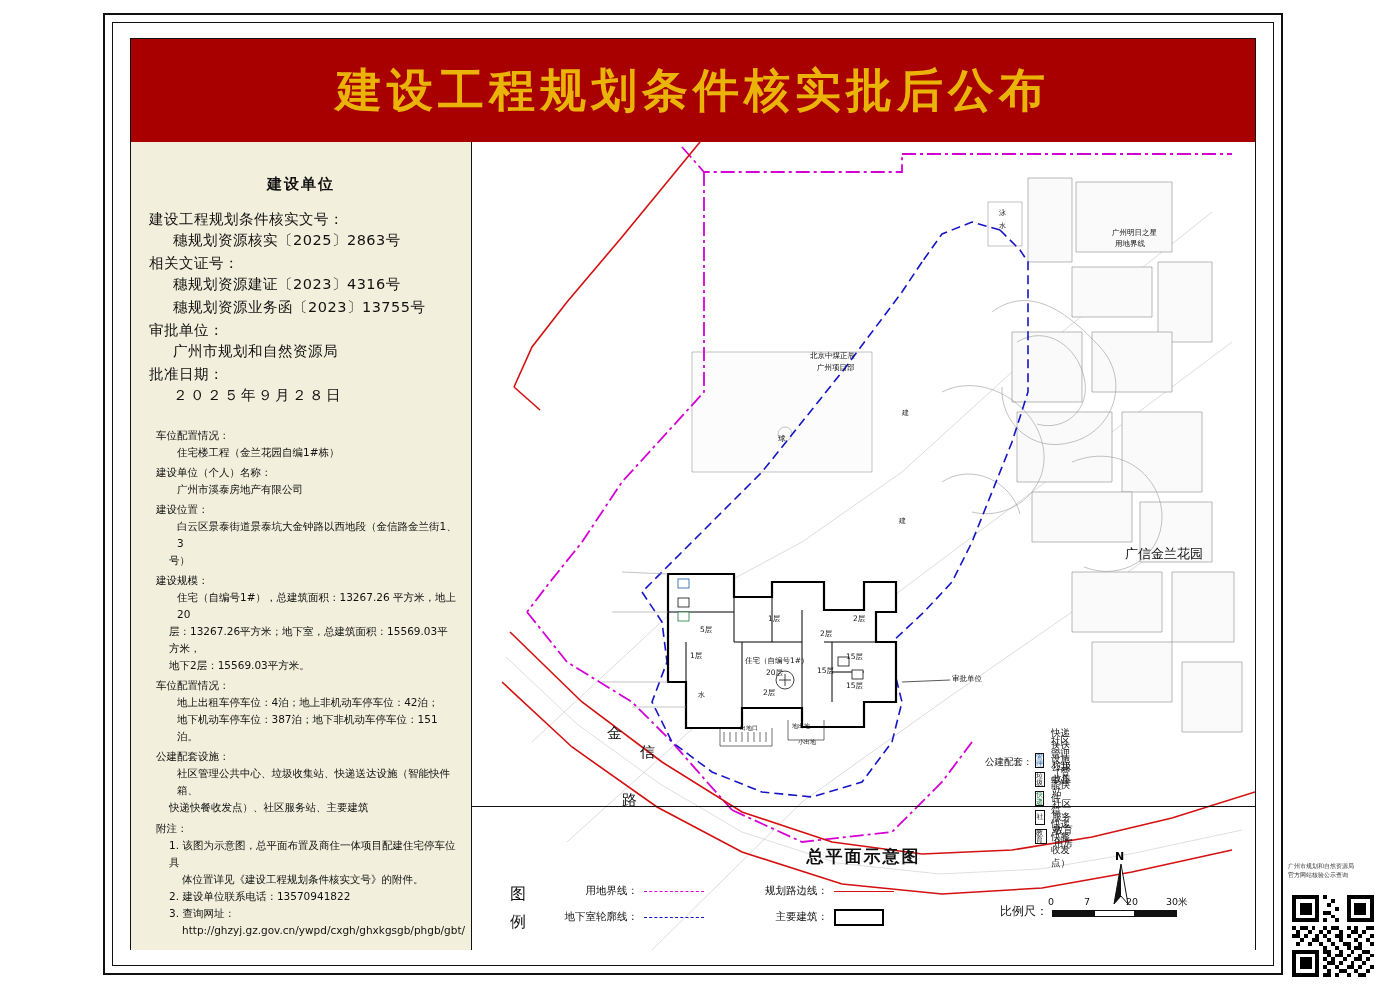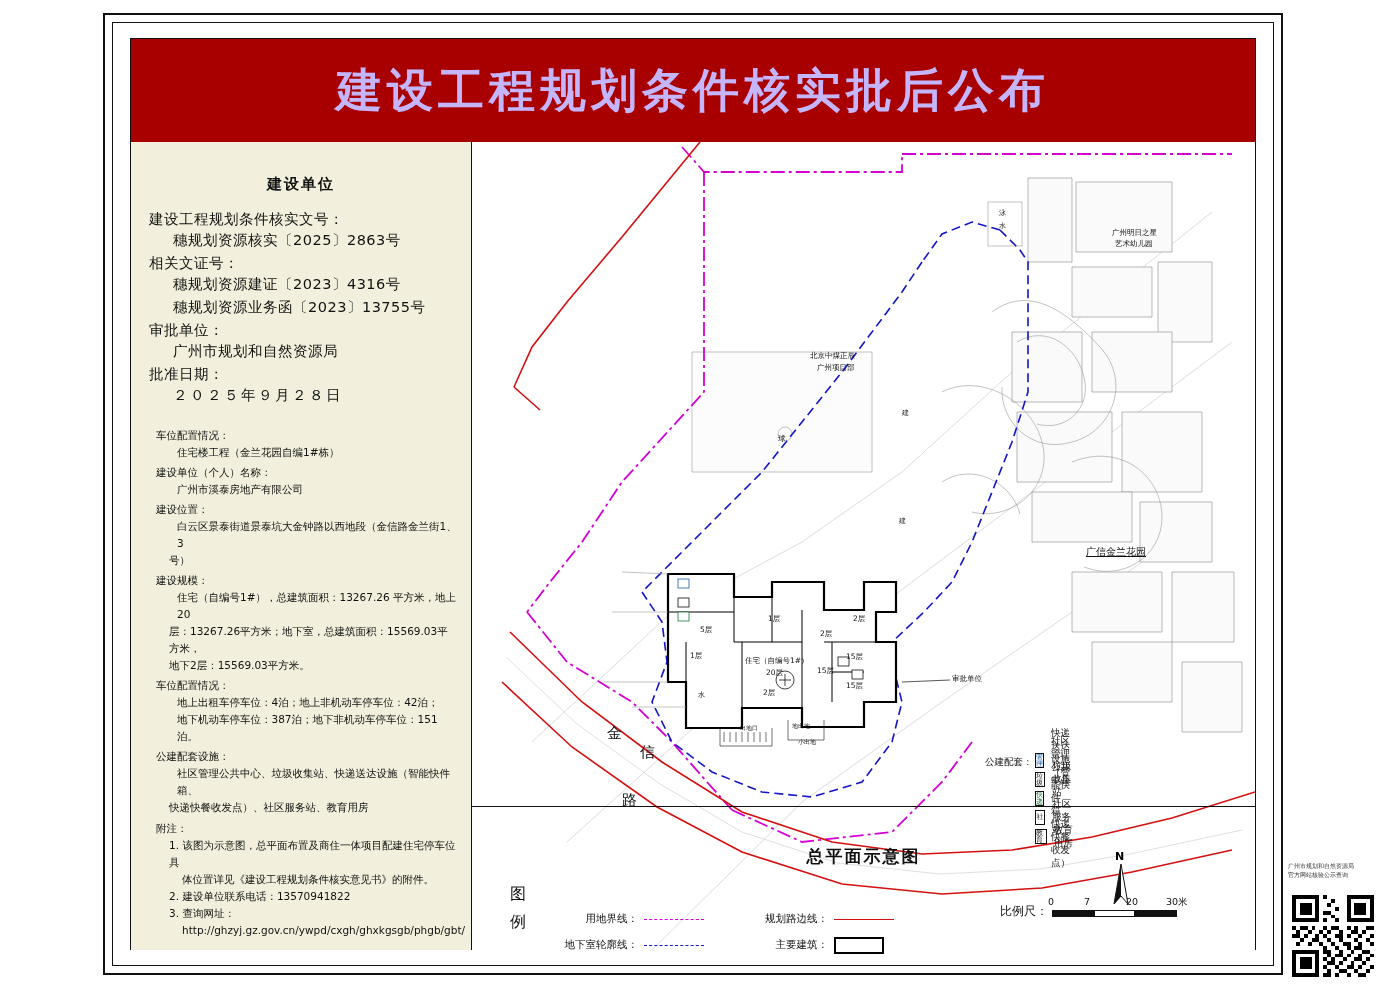--- a/index.html
+++ b/index.html
@@ -61,7 +61,7 @@
     font-size: 46px;
     font-weight: bold;
     letter-spacing: 5px;
-    color: #c4b5fd;
+    color: #eab308;
   }
   
   .left-panel {

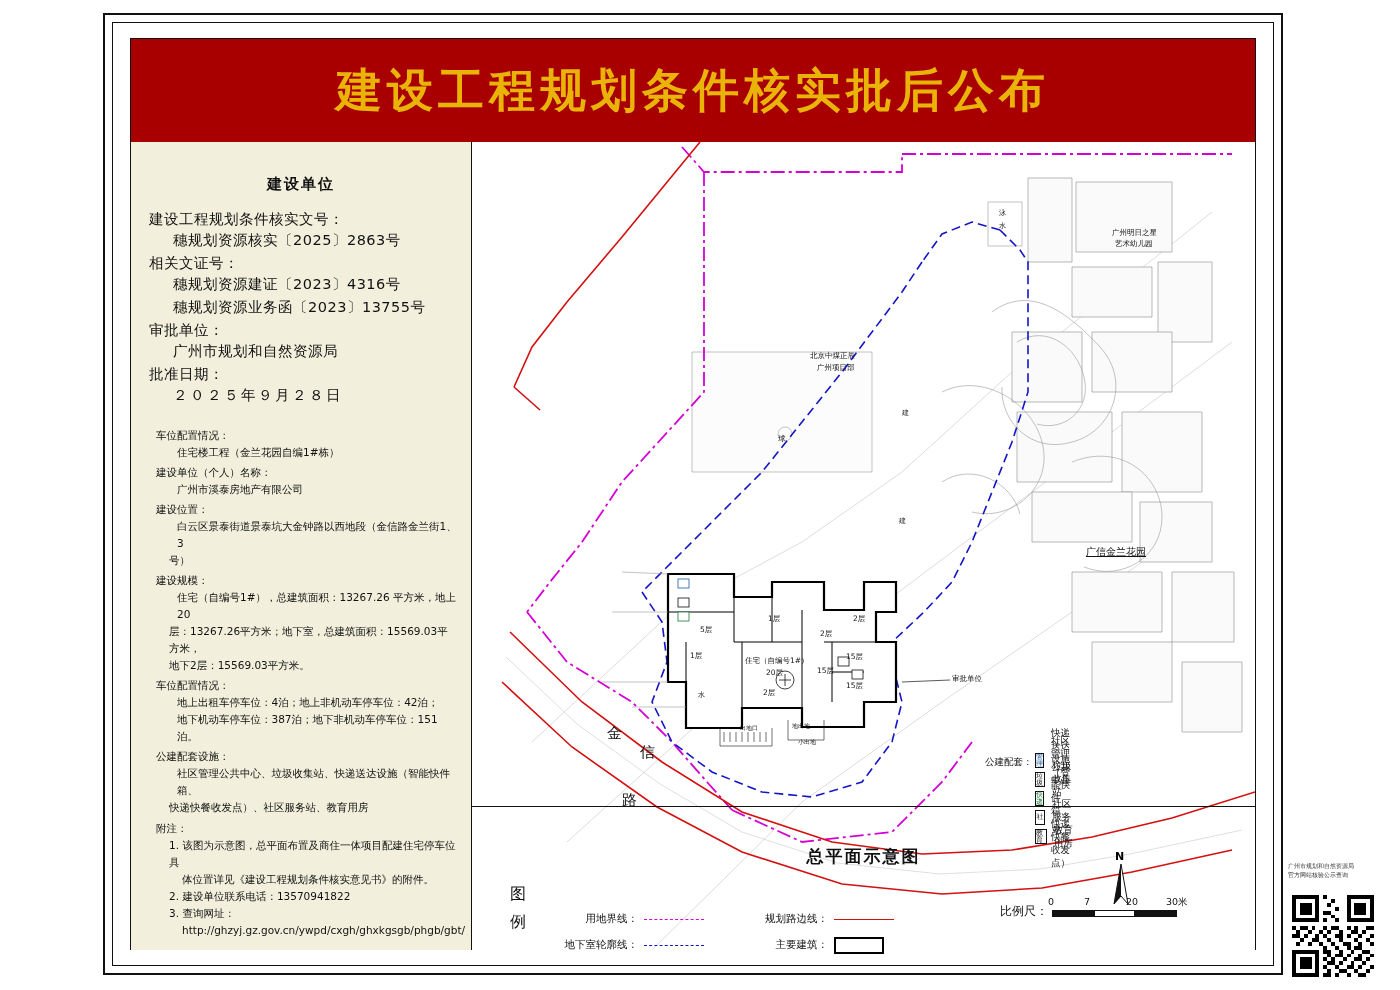--- a/index.html
+++ b/index.html
@@ -483,7 +483,7 @@
     </svg>
 
     <div class="map-label" style="left:640px; top:86px; font-size:7.5px;">广州明日之星</div>
-    <div class="map-label" style="left:643px; top:97px; font-size:7.5px;">艺术幼儿园</div>
+    <div class="map-label" style="left:643px; top:97px; font-size:7.5px;">用地界线</div>
     <div class="map-label" style="left:338px; top:209px; font-size:7.5px;">北京中煤正辰</div>
     <div class="map-label" style="left:345px; top:221px; font-size:7.5px;">广州项目部</div>
     <div class="map-label" style="left:614px; top:403px; font-size:10px;text-decoration:underline;">广信金兰花园</div>

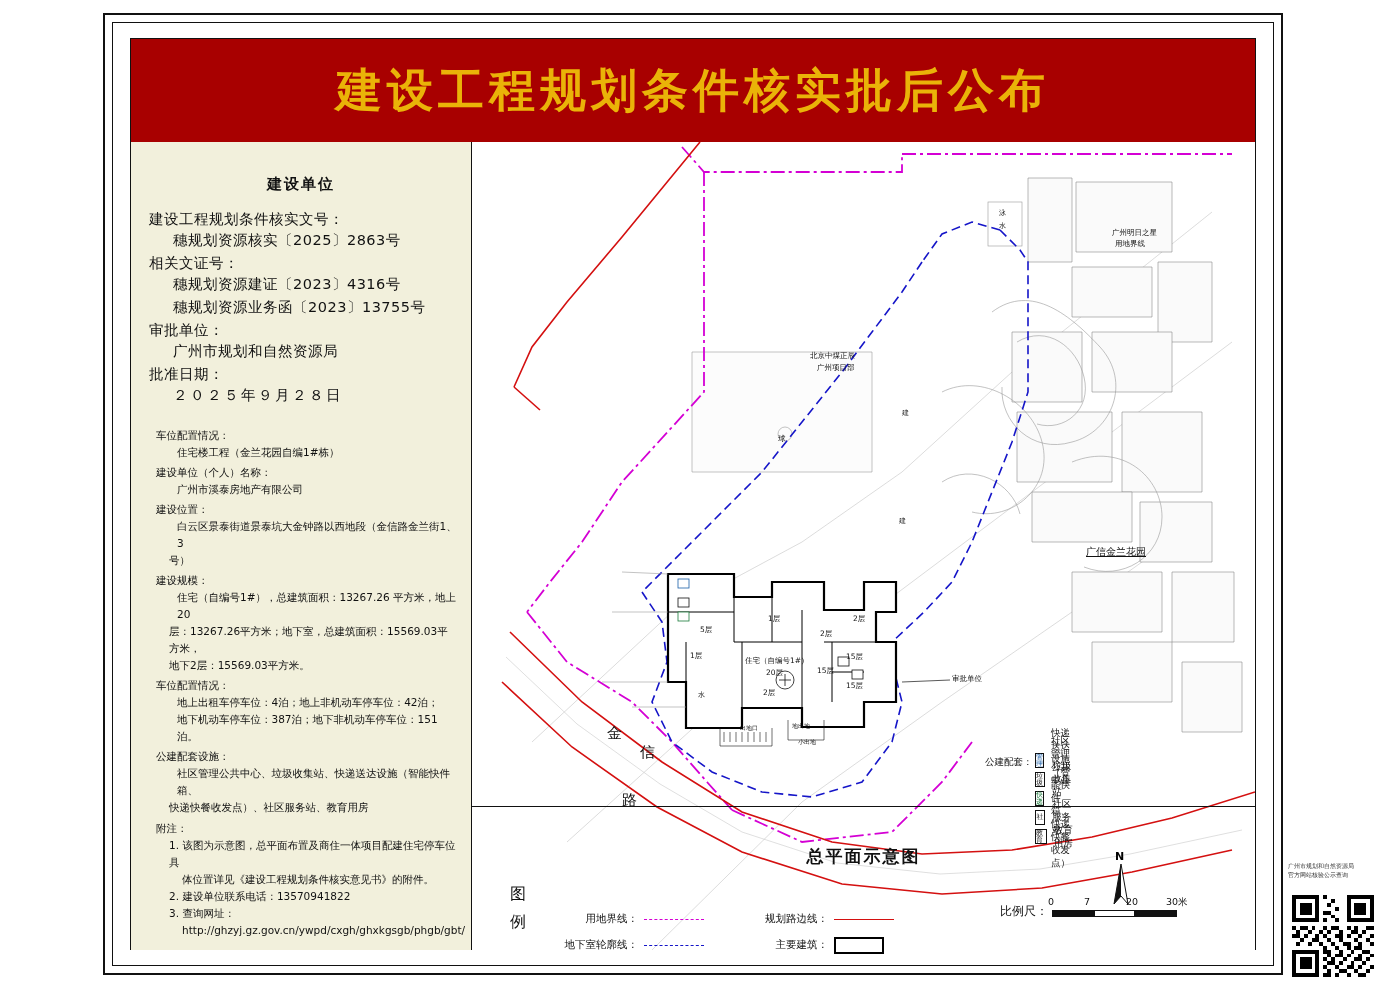--- a/index.html
+++ b/index.html
@@ -486,7 +486,7 @@
     <div class="map-label" style="left:643px; top:97px; font-size:7.5px;">用地界线</div>
     <div class="map-label" style="left:338px; top:209px; font-size:7.5px;">北京中煤正辰</div>
     <div class="map-label" style="left:345px; top:221px; font-size:7.5px;">广州项目部</div>
-    <div class="map-label" style="left:614px; top:403px; font-size:10px;text-decoration:underline;">广信金兰花园</div>
+    <div class="map-label" style="left:653px; top:403px; font-size:13px;">广信金兰花园</div>
     <div class="map-label" style="left:273px; top:514px; font-size:7.5px;">住宅（自编号1#）</div>
     <div class="map-label" style="left:480px; top:532px; font-size:7.5px;">审批单位</div>
     <div class="map-label" style="left:135px; top:582px; font-size:15px;">金</div>

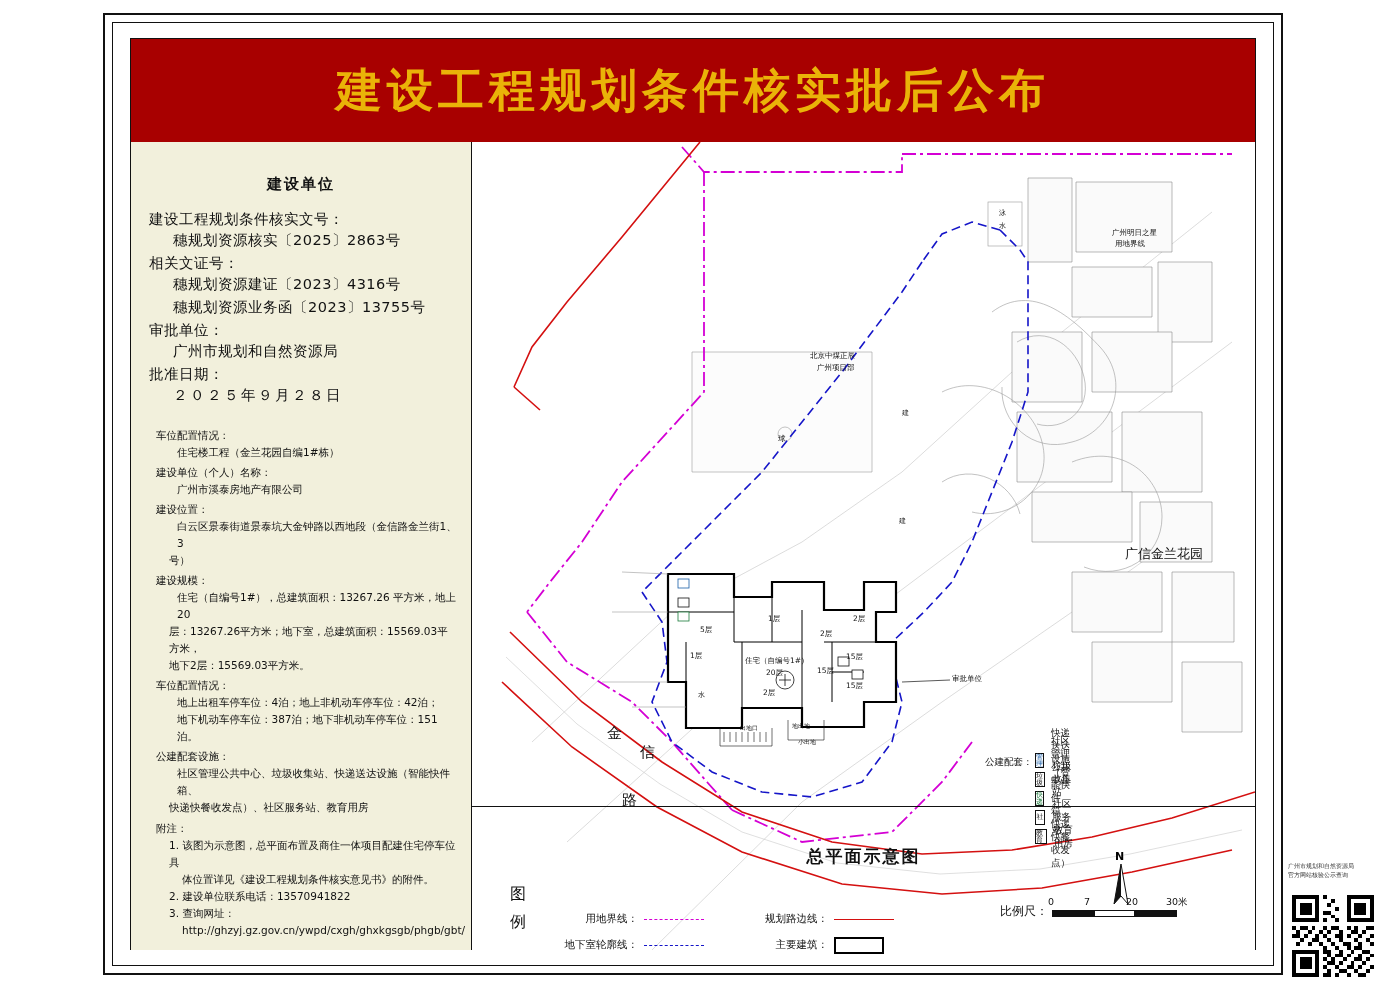--- a/index.html
+++ b/index.html
@@ -308,7 +308,7 @@
 
       <div class="d-label">公建配套设施：</div>
       <div class="d-val">社区管理公共中心、垃圾收集站、快递送达设施（智能快件箱、</div>
-      <div class="d-val2">快递快餐收发点）、社区服务站、教育用房</div>
+      <div class="d-val2">快递快餐收发点）、社区服务站、主要建筑</div>
 
       <div class="notes-label">附注：</div>
 

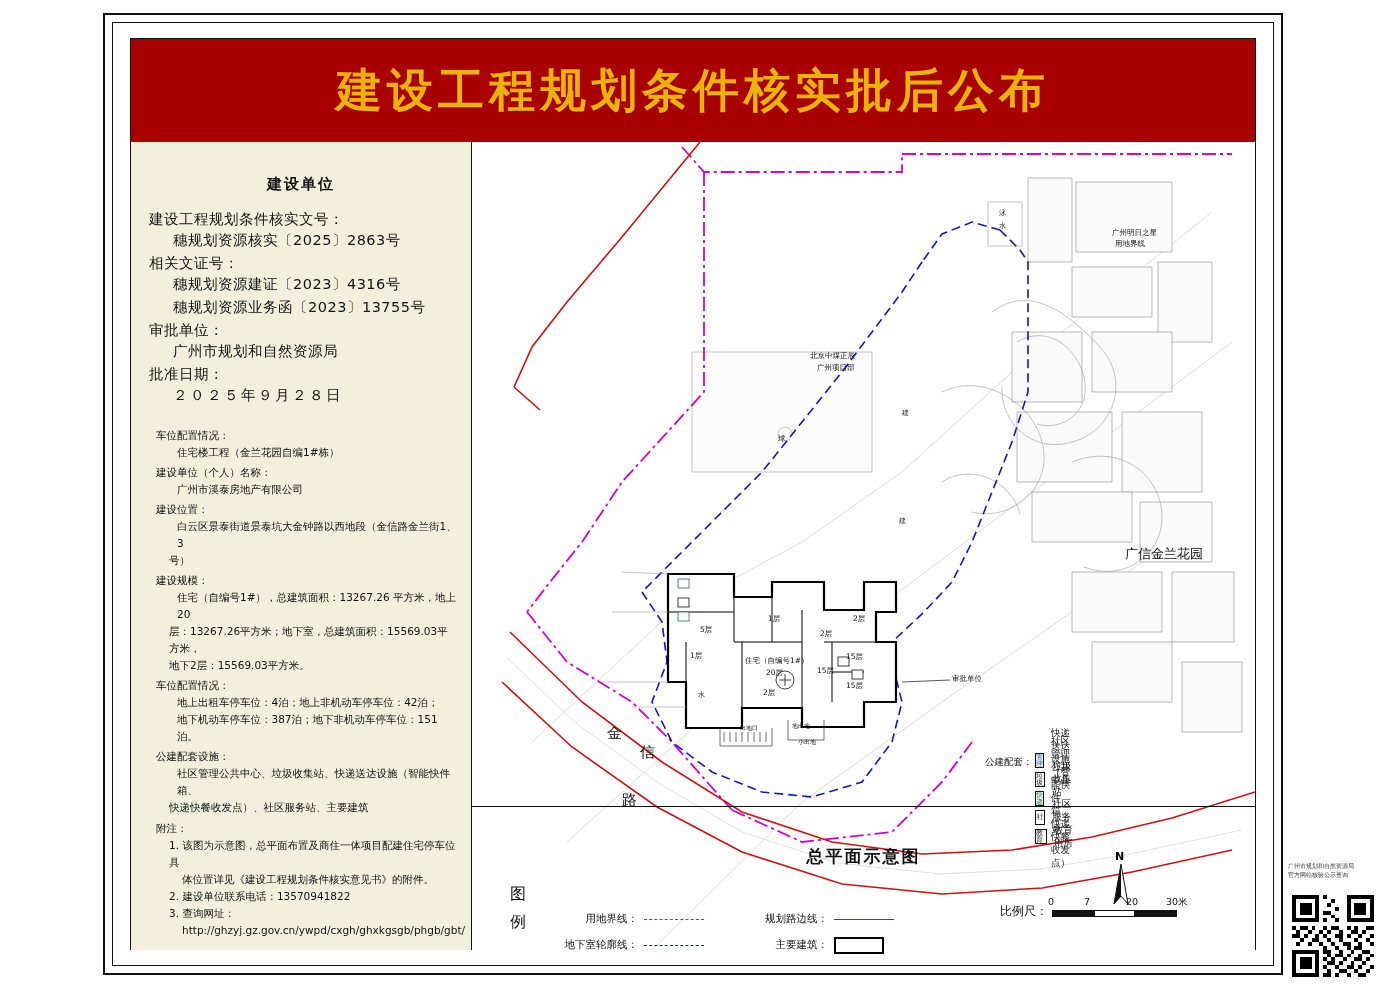--- a/index.html
+++ b/index.html
@@ -316,7 +316,7 @@
         <span>1.</span>
         <span>该图为示意图，总平面布置及商住一体项目配建住宅停车位具</span>
       </div>
-      <div class="note-sub">体位置详见《建设工程规划条件核实意见书》的附件。</div>
+      <div class="note-sub">体位置详见《建设工程规划条件核实文号》的附件。</div>
 
       <div class="note-item">
         <span>2.</span>

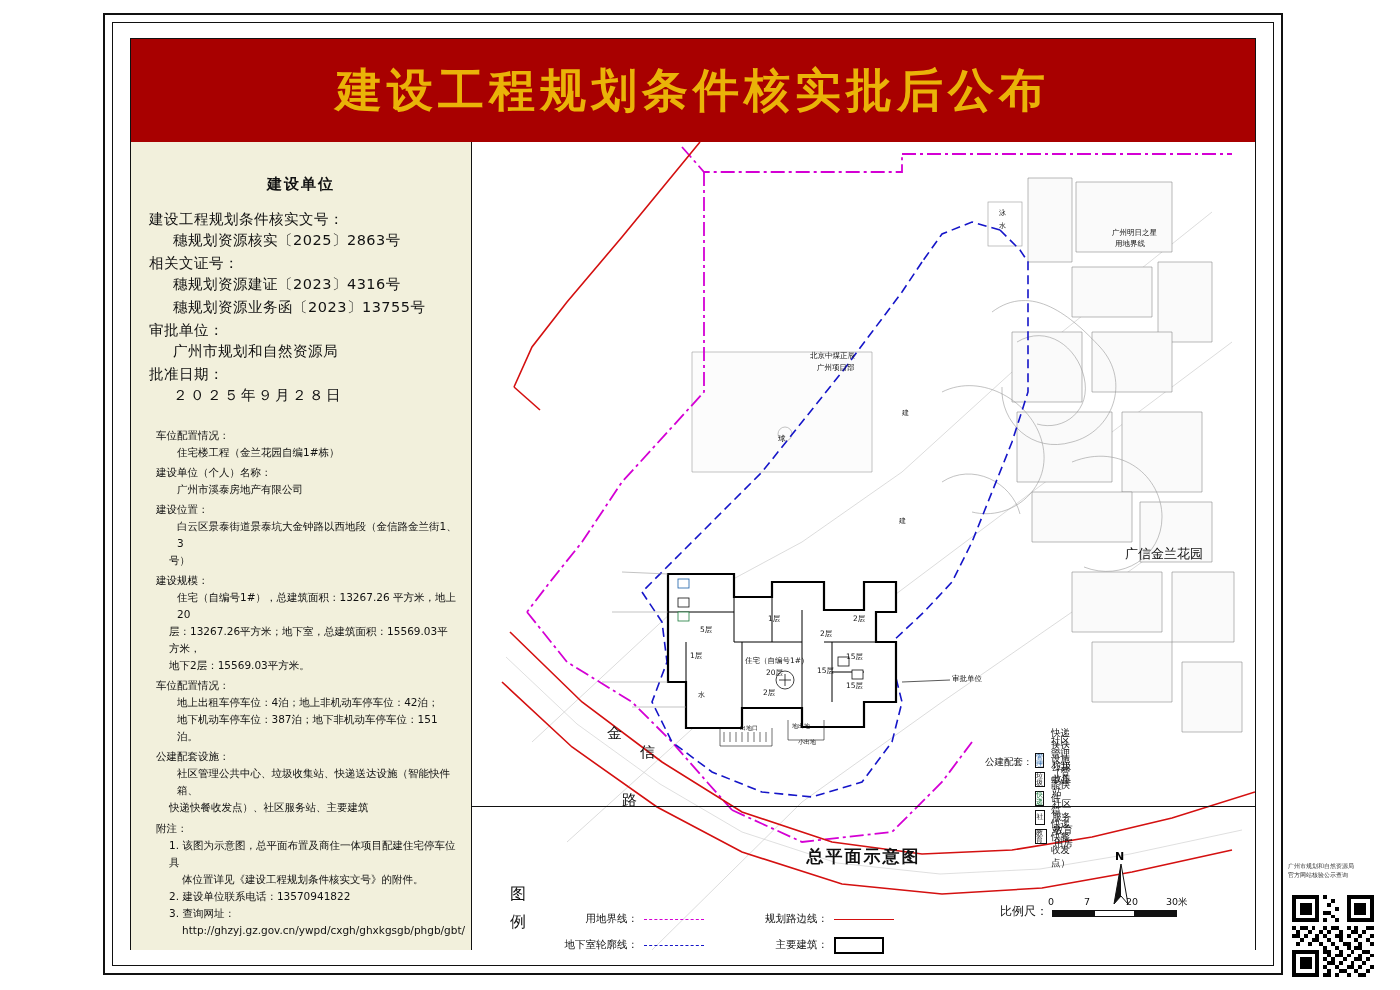--- a/index.html
+++ b/index.html
@@ -174,7 +174,6 @@
     font-family: "DejaVu Sans", sans-serif;
     font-size: 10.5px;
     color: #111;
-    margin-top: 28px;
   }
   .legend-row { display: flex; align-items: center; height: 26px; }
   .legend-cell { display: flex; align-items: center; width: 190px; }

